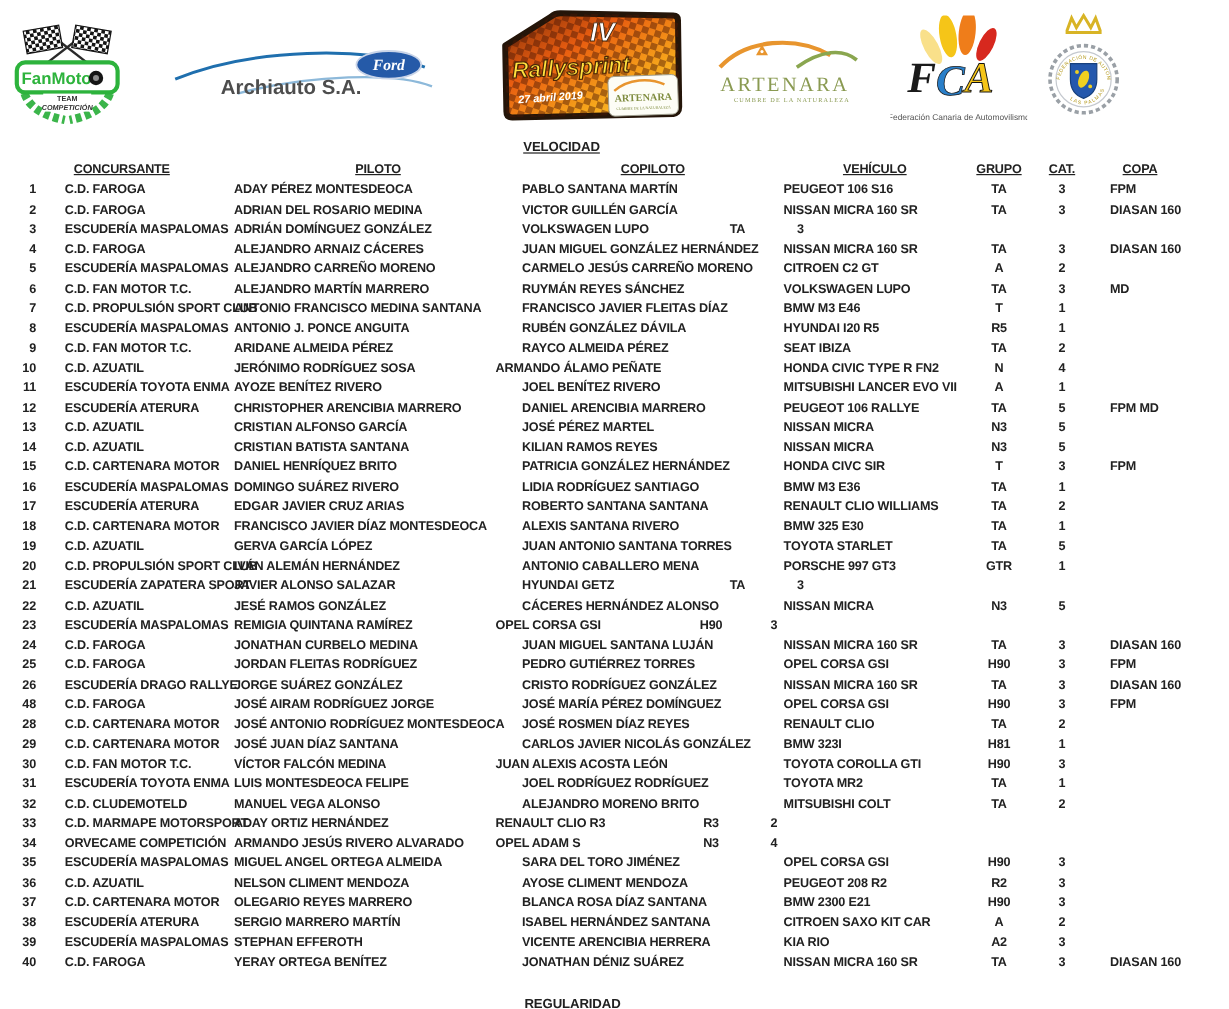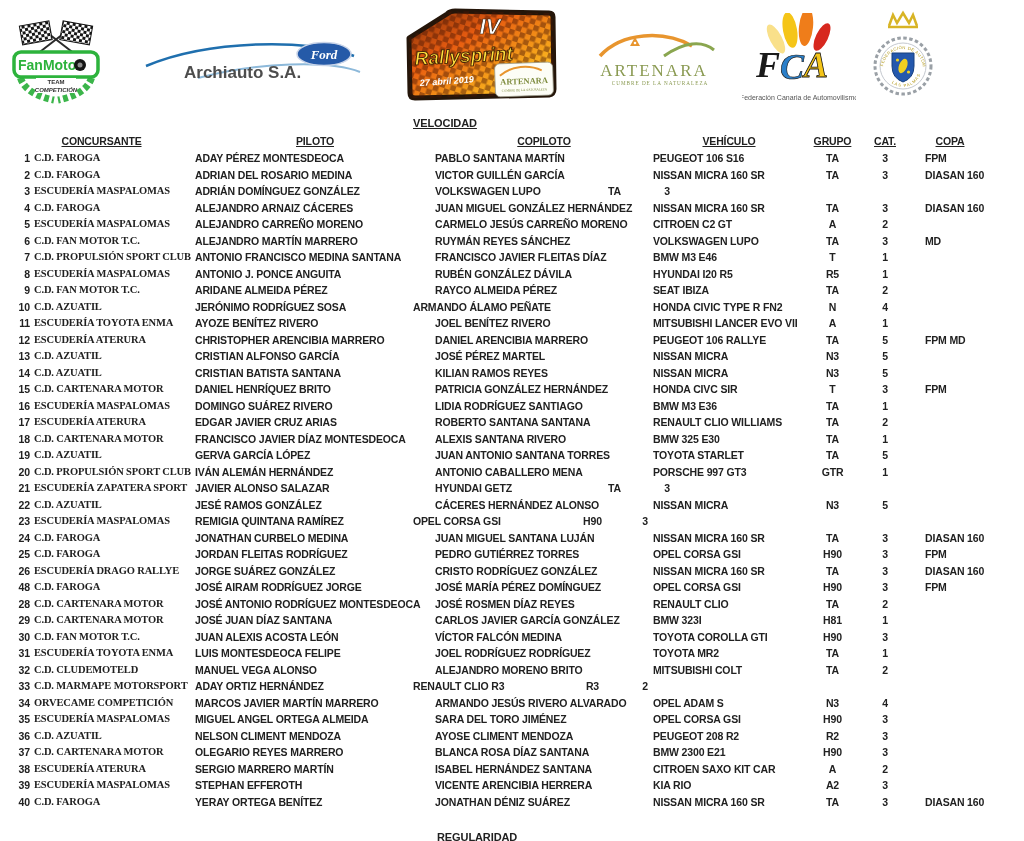--- a/index.html
+++ b/index.html
@@ -10,7 +10,7 @@
   .logo { position:absolute; }
   #logo-fanmotor  { left:8px;   top:14px; }
   #logo-archiauto { left:138px; top:36px; }
-  #logo-plate     { left:402px; top:5px; }
+  #logo-plate     { left:414px; top:5px; }
   #logo-artenara  { left:592px; top:24px; }
   #logo-fca       { left:742px; top:13px; }
   #logo-crest     { left:871px; top:9px; }

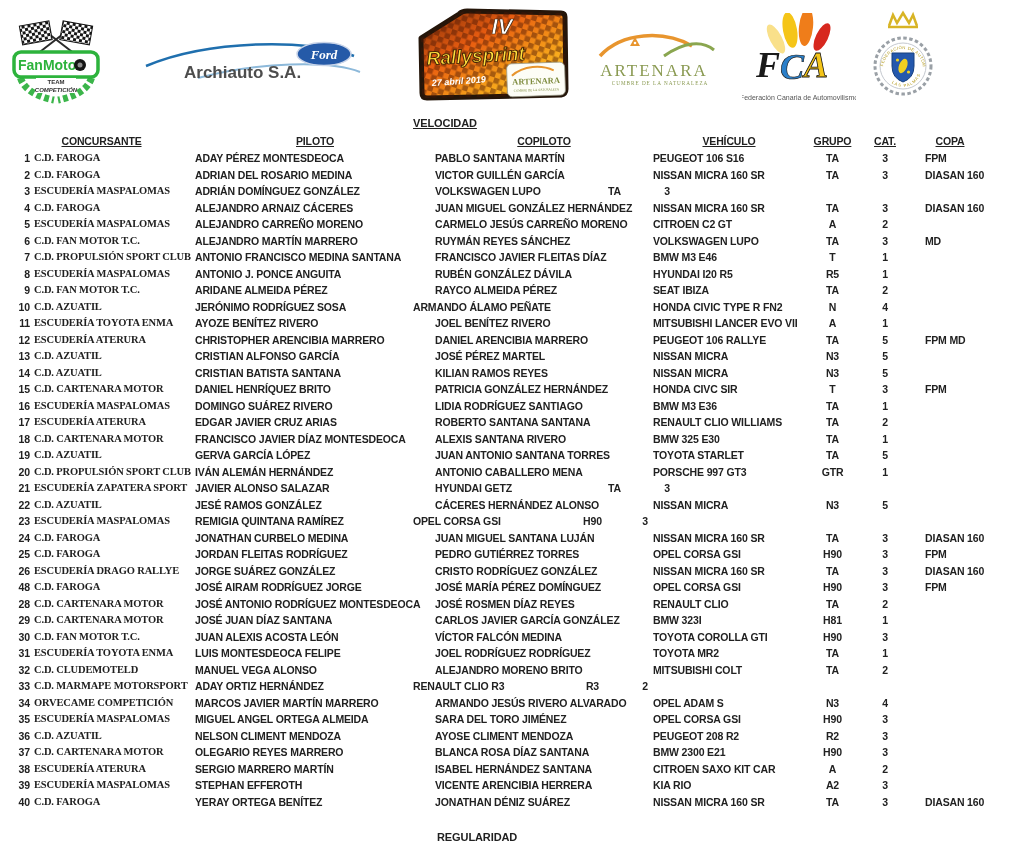--- a/index.html
+++ b/index.html
@@ -20,7 +20,7 @@
     position:absolute; font-size:11px; font-weight:bold;
     text-decoration:underline; letter-spacing:-0.1px; white-space:nowrap;
   }
-  #velocidad-title   { left:413px; top:117px; }
+  #velocidad-title   { left:436px; top:117px; }
   #regularidad-title { left:437px; top:831px; }
 
   

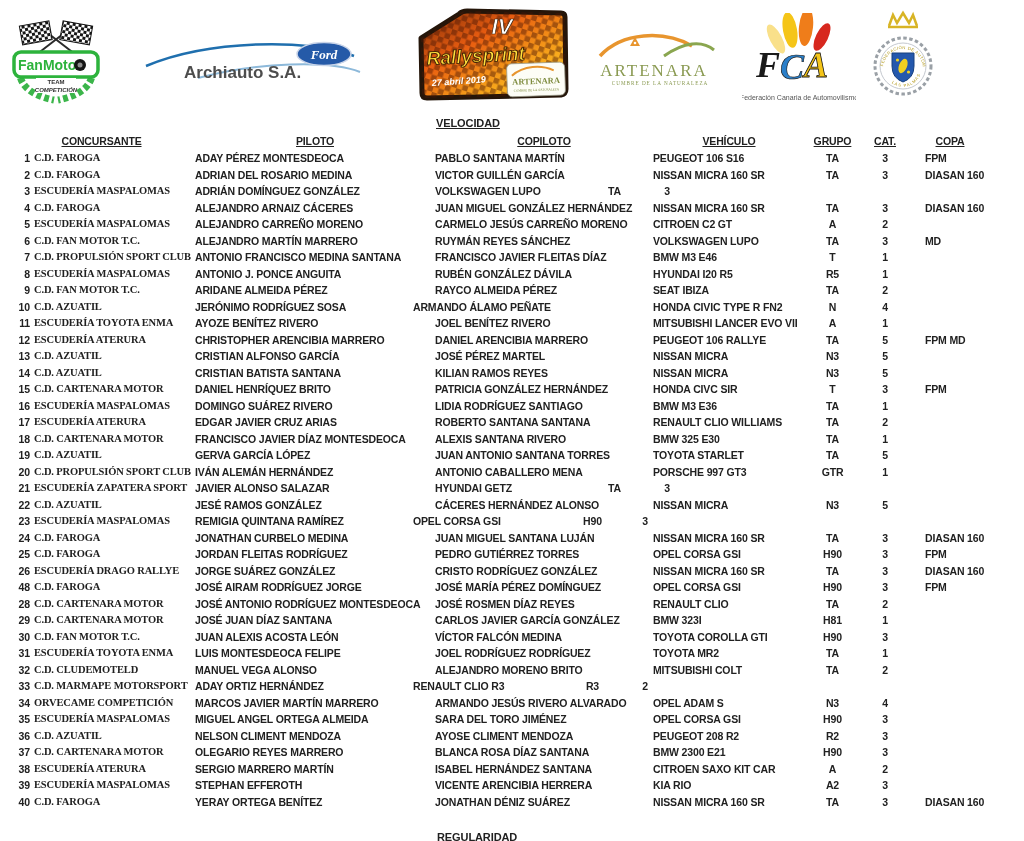--- a/index.html
+++ b/index.html
@@ -31,7 +31,7 @@
   .th { text-align:center; }
   .th span { text-decoration:underline; }
   .c-num  { width:22px;  text-align:right; }
-  .c-con  { width:165px; padding-left:4px;font-family:Liberation Serif, serif; }
+  .c-con  { width:165px; padding-left:24px; }
   .c-pil  { width:240px; }
   .c-cop  { width:218px; }
   .c-veh  { width:152px; }

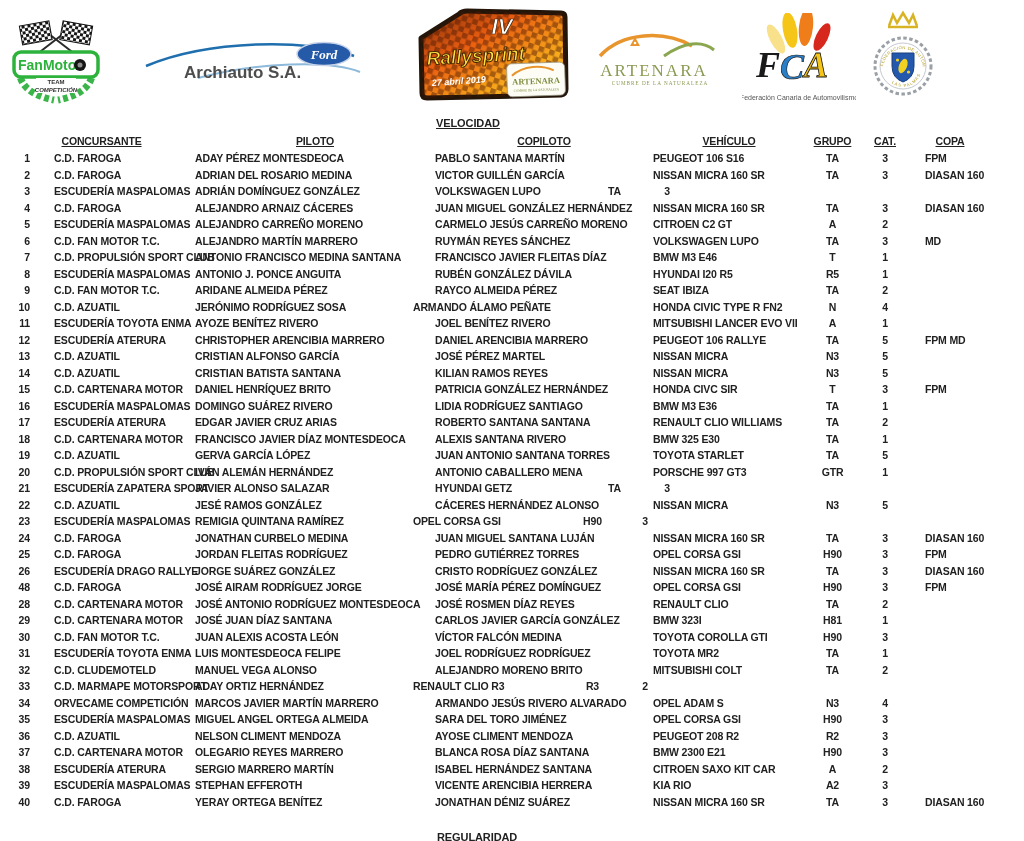--- a/index.html
+++ b/index.html
@@ -499,7 +499,7 @@
         <div class="cell c-num">29</div>
         <div class="cell c-con">C.D. CARTENARA MOTOR</div>
         <div class="cell c-pil">JOSÉ JUAN DÍAZ SANTANA</div>
-        <div class="cell c-cop">CARLOS JAVIER GARCÍA GONZÁLEZ</div>
+        <div class="cell c-cop">CARLOS JAVIER NICOLÁS GONZÁLEZ</div>
         <div class="cell c-veh">BMW 323I</div>
         <div class="cell c-gru">H81</div>
         <div class="cell c-cat">1</div>

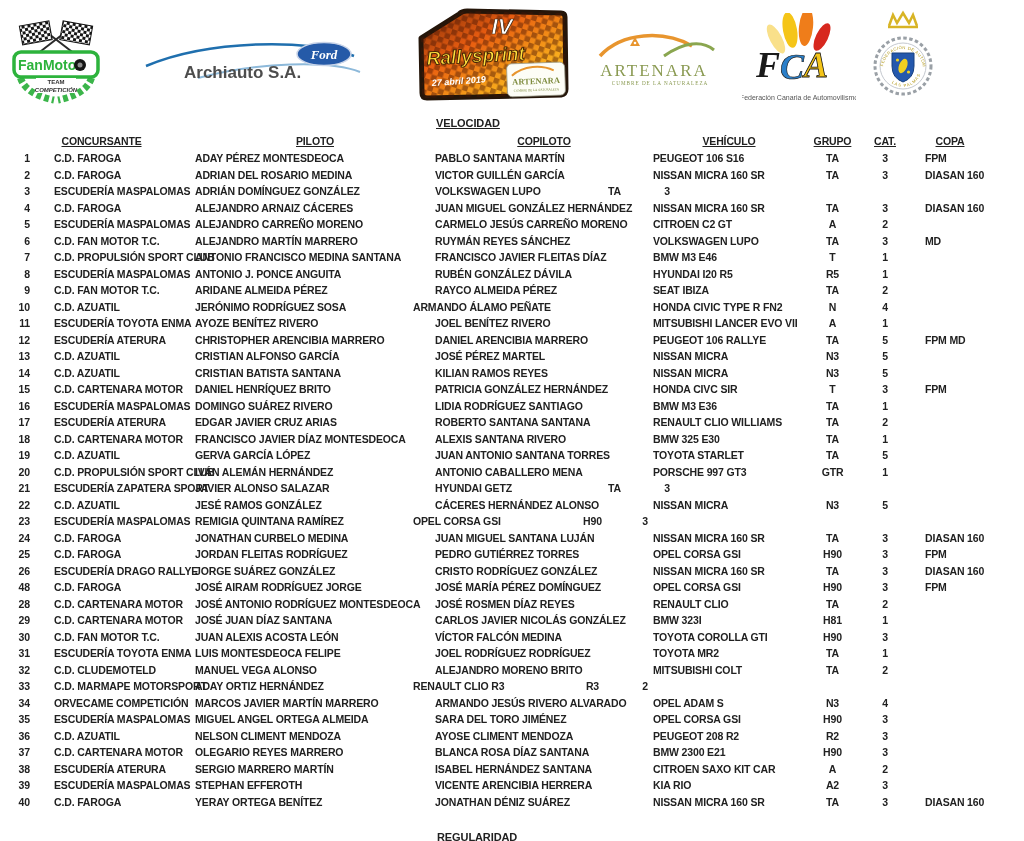--- a/index.html
+++ b/index.html
@@ -509,8 +509,8 @@
       <div class="trow">
         <div class="cell c-num">30</div>
         <div class="cell c-con">C.D. FAN MOTOR T.C.</div>
+        <div class="cell c-cop">VÍCTOR FALCÓN MEDINA</div>
         <div class="cell c-pil">JUAN ALEXIS ACOSTA LEÓN</div>
-        <div class="cell c-cop">VÍCTOR FALCÓN MEDINA</div>
         <div class="cell c-veh">TOYOTA COROLLA GTI</div>
         <div class="cell c-gru">H90</div>
         <div class="cell c-cat">3</div>

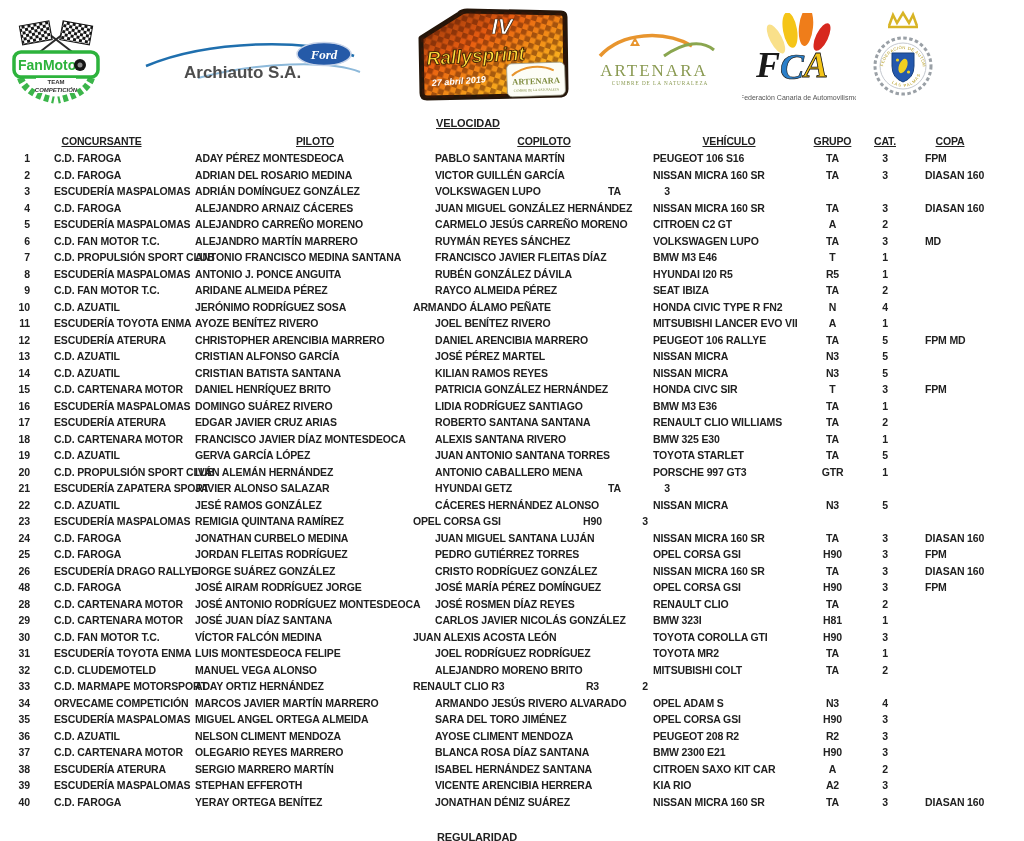--- a/index.html
+++ b/index.html
@@ -552,7 +552,6 @@
       <div class="trow">
         <div class="cell c-num">34</div>
         <div class="cell c-con">ORVECAME COMPETICIÓN</div>
-        <div class="cell c-pil">MARCOS JAVIER MARTÍN MARRERO</div>
         <div class="cell c-cop">ARMANDO JESÚS RIVERO ALVARADO</div>
         <div class="cell c-veh">OPEL ADAM S</div>
         <div class="cell c-gru">N3</div>

